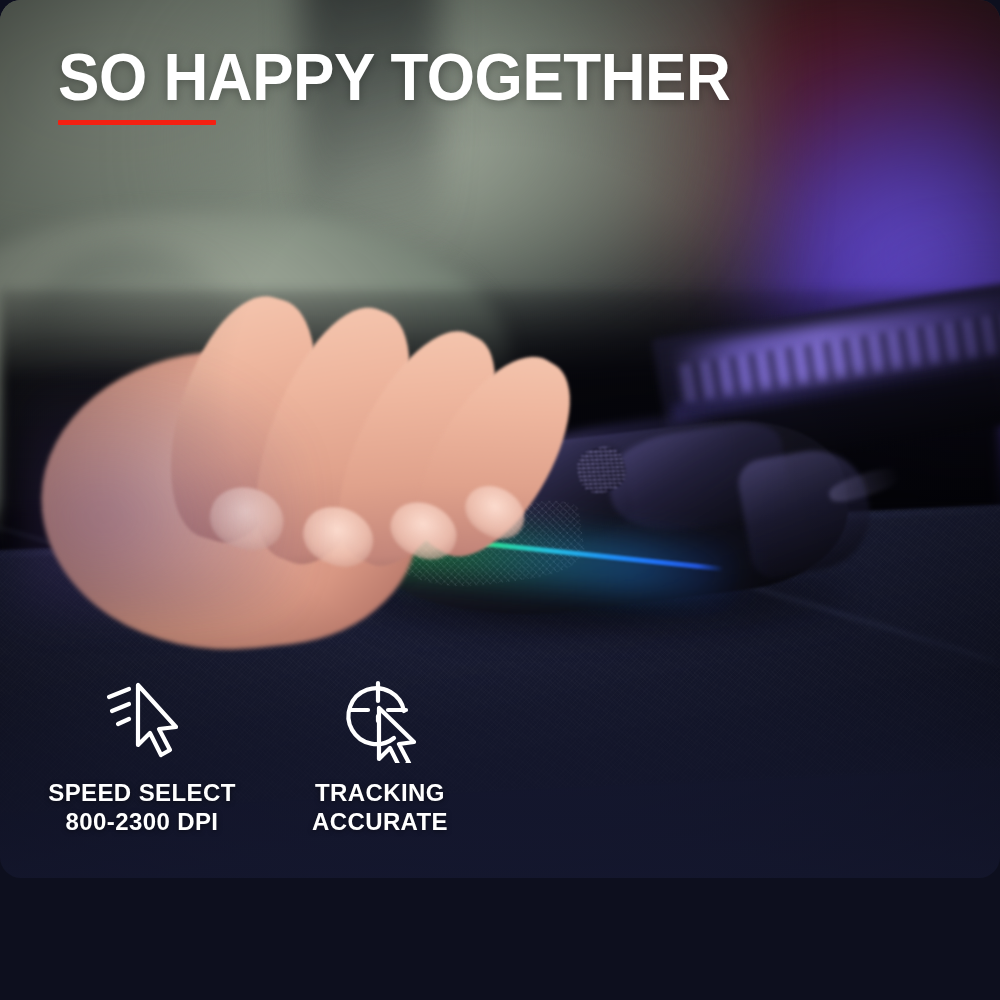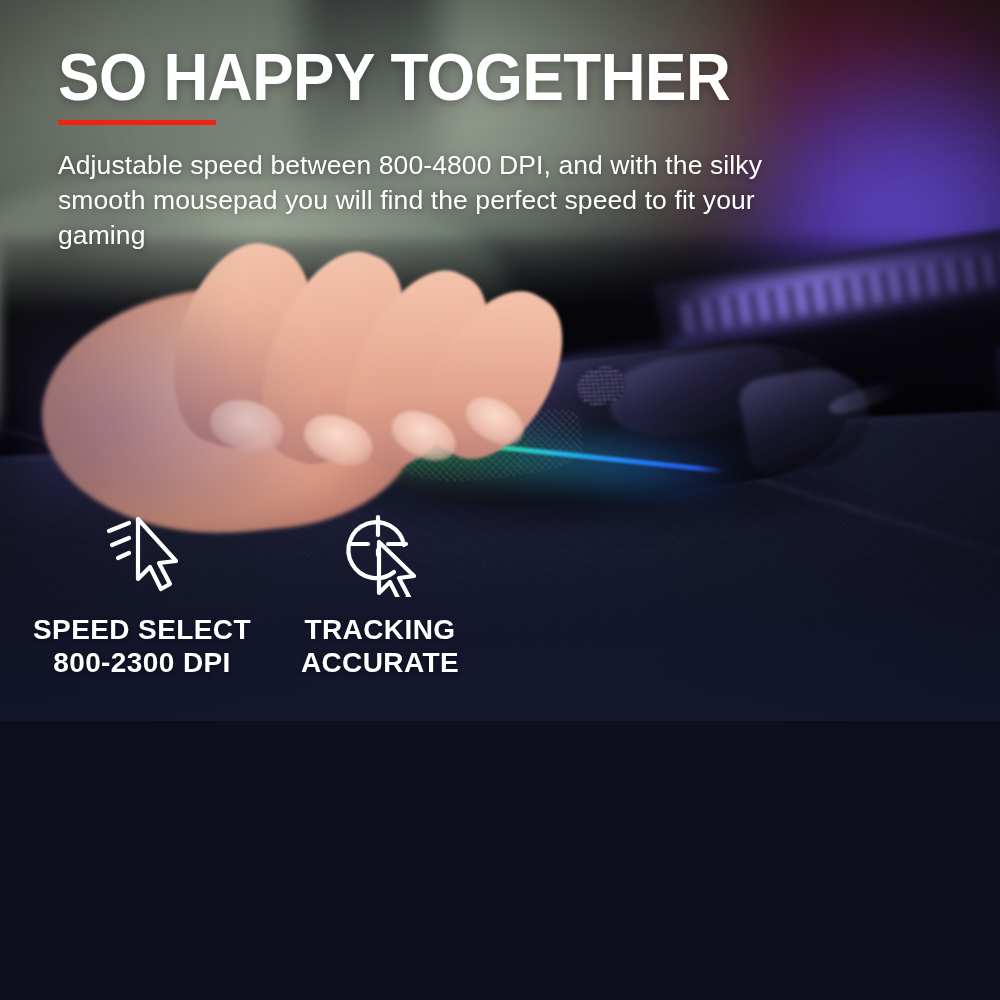--- a/index.html
+++ b/index.html
@@ -10,7 +10,7 @@
     overflow:hidden;
     position:relative;
   }
-  #stage { position:absolute; inset:0; width:1000px; height:721px; overflow:hidden; }
+  #stage { position:absolute; inset:0; width:1000px; height:878px; overflow:hidden;border-radius:21px; }
 
   
   .photo { position:absolute; inset:0; }

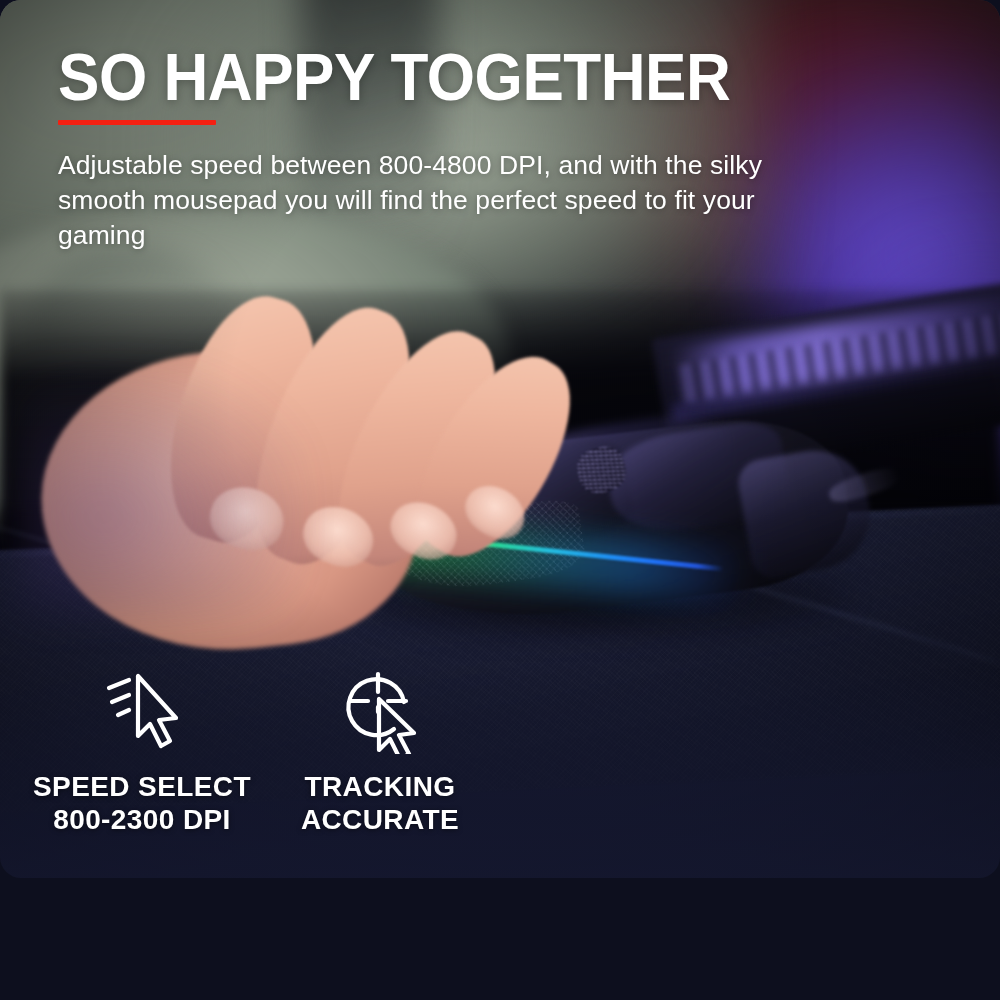--- a/index.html
+++ b/index.html
@@ -425,7 +425,6 @@
 
   <div class="headline">SO HAPPY TOGETHER</div>
   <div class="accent-bar"></div>
-  <div class="subcopy">Adjustable speed between 800-4800 DPI, and with the silky smooth mousepad you will find the perfect speed to fit your gaming</div>
 
   <div class="features">
 

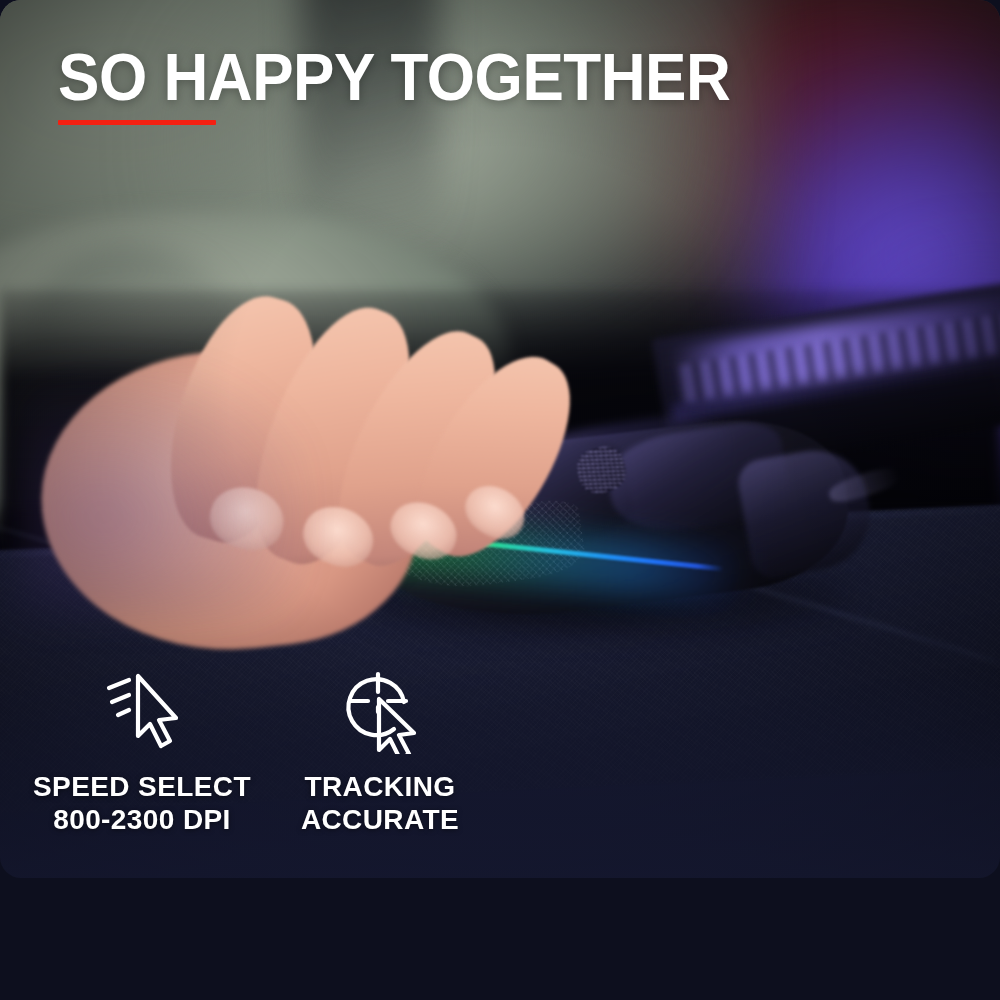--- a/index.html
+++ b/index.html
@@ -351,7 +351,7 @@
   .feature-icon { height:92px; display:flex; align-items:center; justify-content:center; }
   .feature-label {
     margin-top:14px; text-align:center; color:#ffffff;
-    font-size:28px; font-weight:bold; line-height:1.18;
+    font-size:24px; font-weight:bold; line-height:1.18;
     letter-spacing:0.4px;
     text-shadow:0 1px 5px rgba(0,0,0,0.5);
   }

